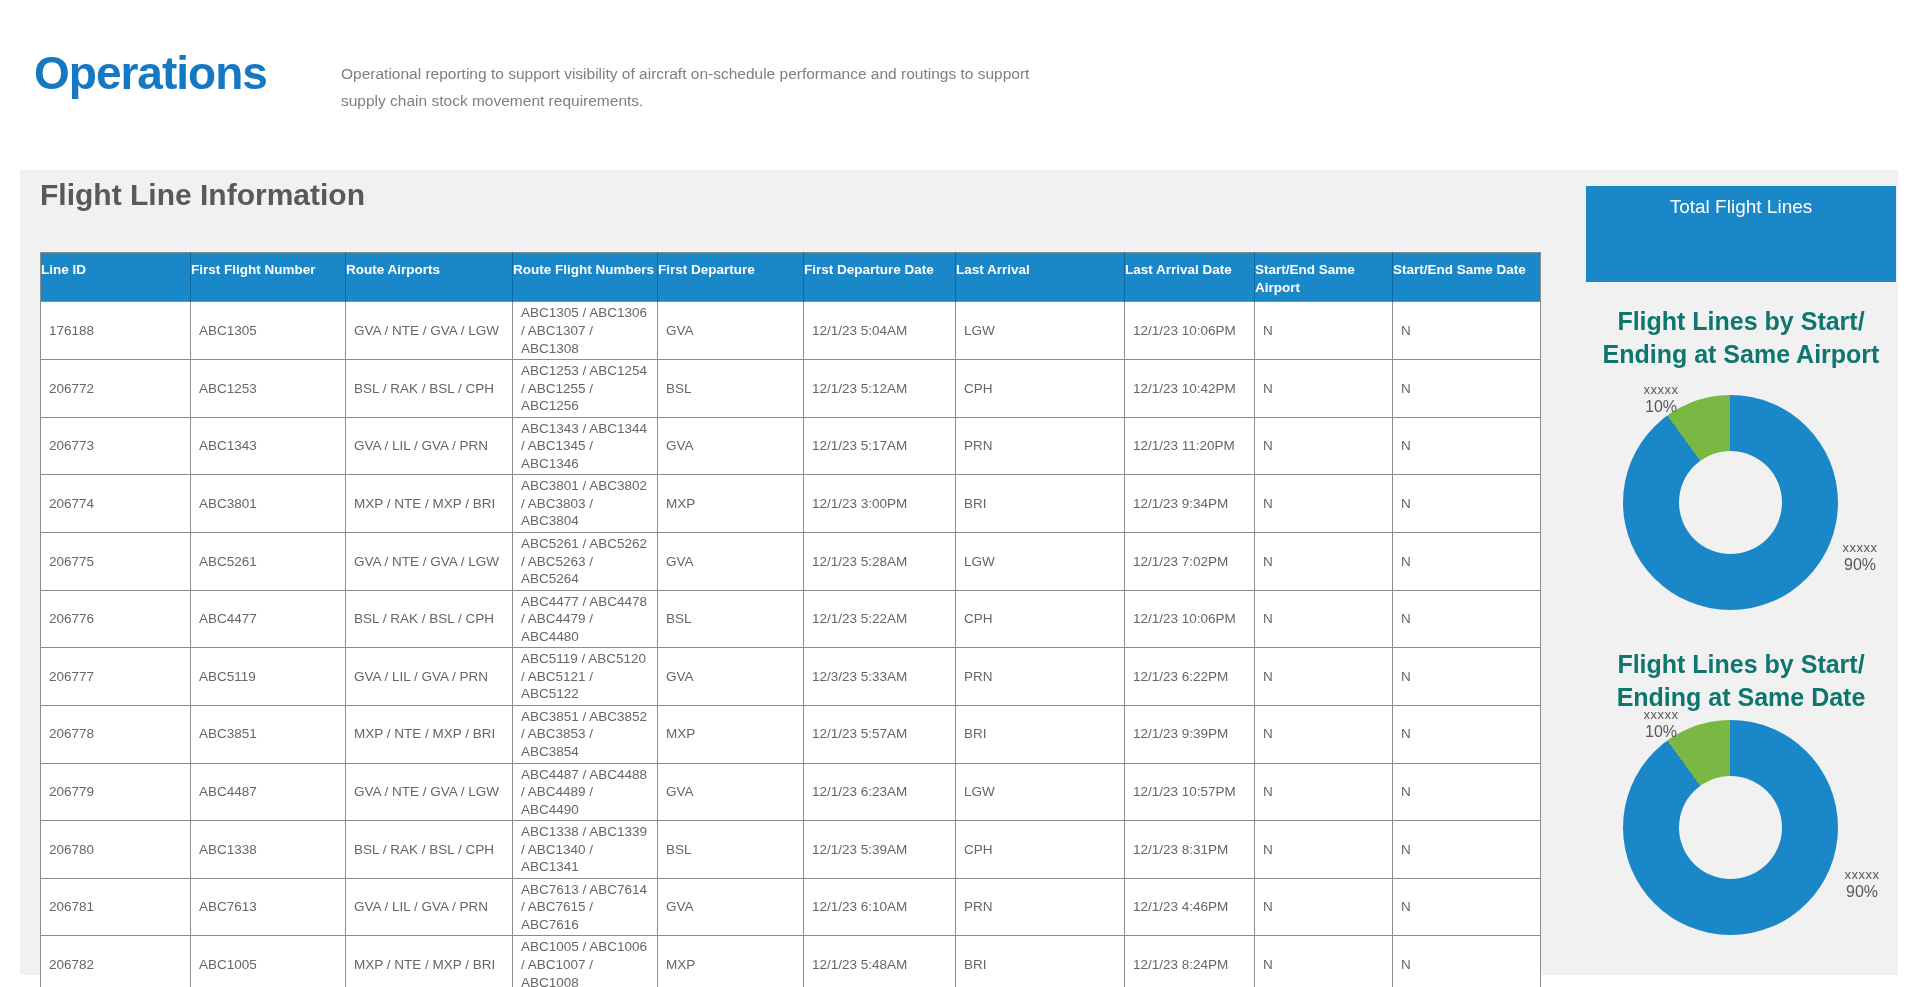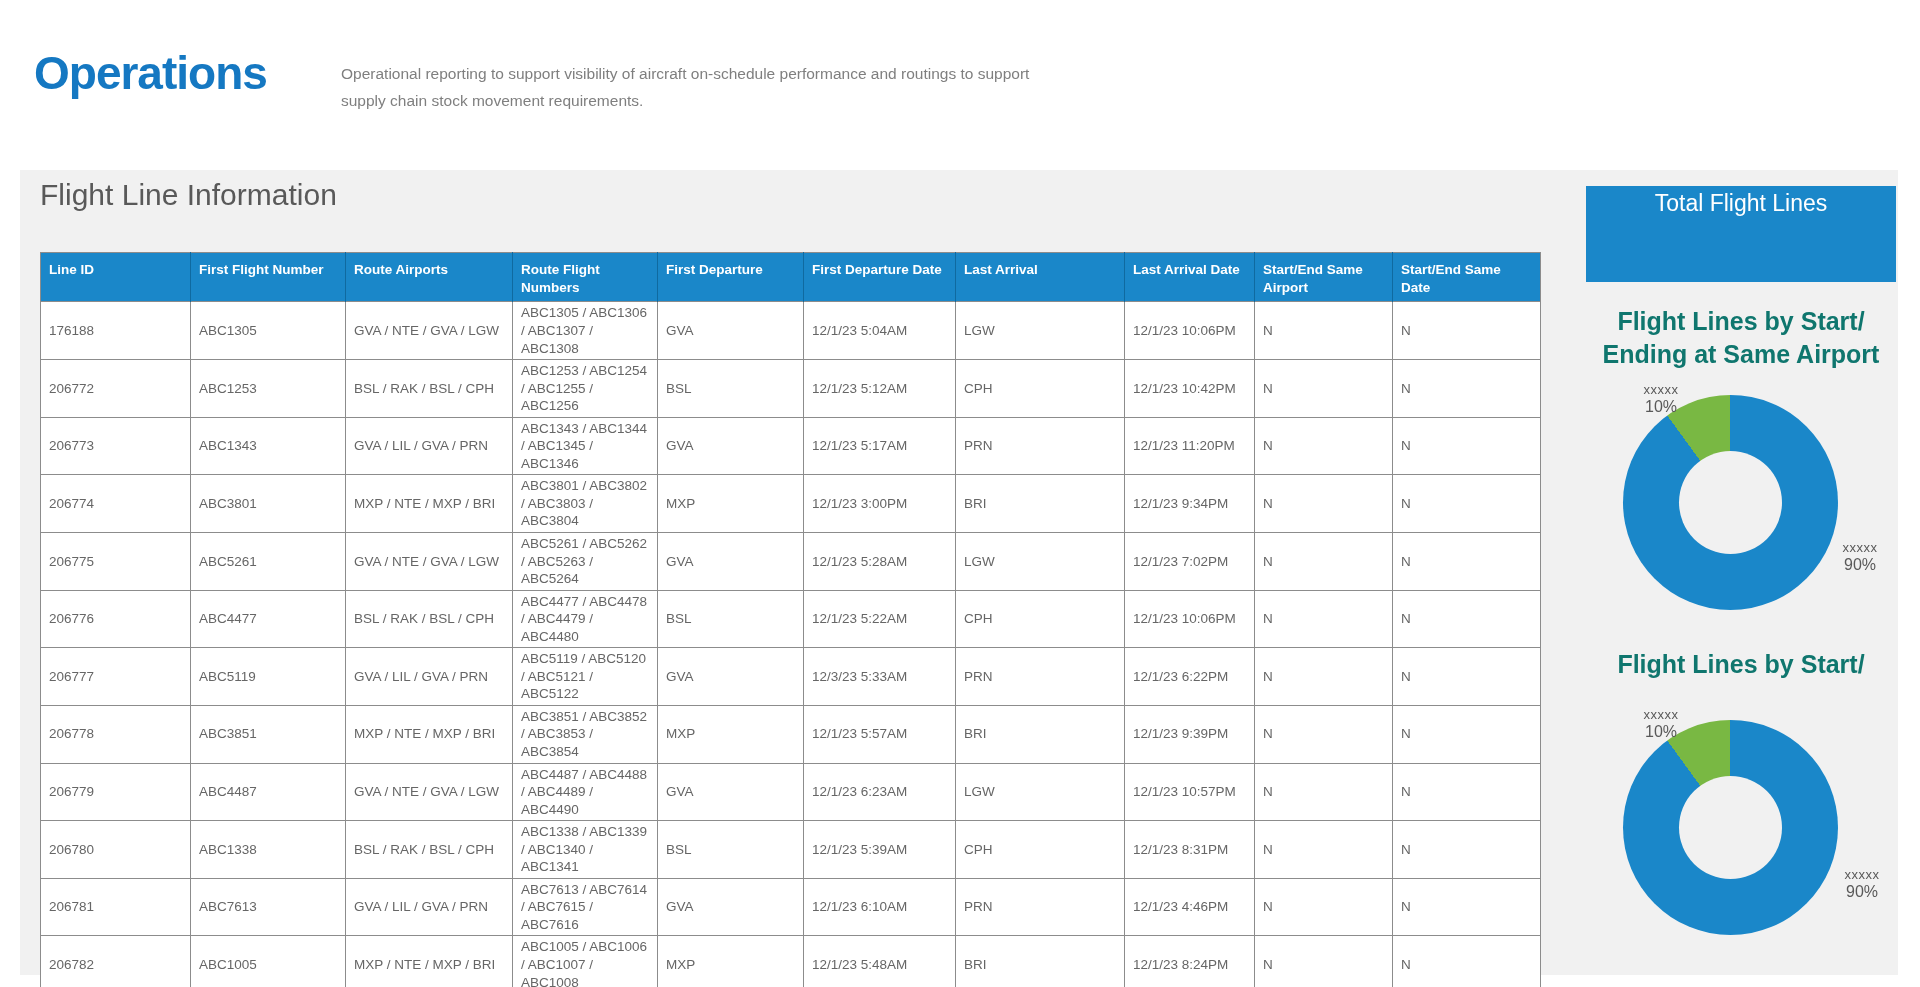--- a/index.html
+++ b/index.html
@@ -22,7 +22,7 @@
   }
   h2.section-title {
     position: absolute; left: 20px; top: 8px; margin: 0;
-    font-size: 30px; font-weight: 400; color: #595959;
+    font-size: 30px; font-weight: 700; color: #595959;
   }
   table.flights {
     position: absolute; left: 20px; top: 82px; width: 1500px;

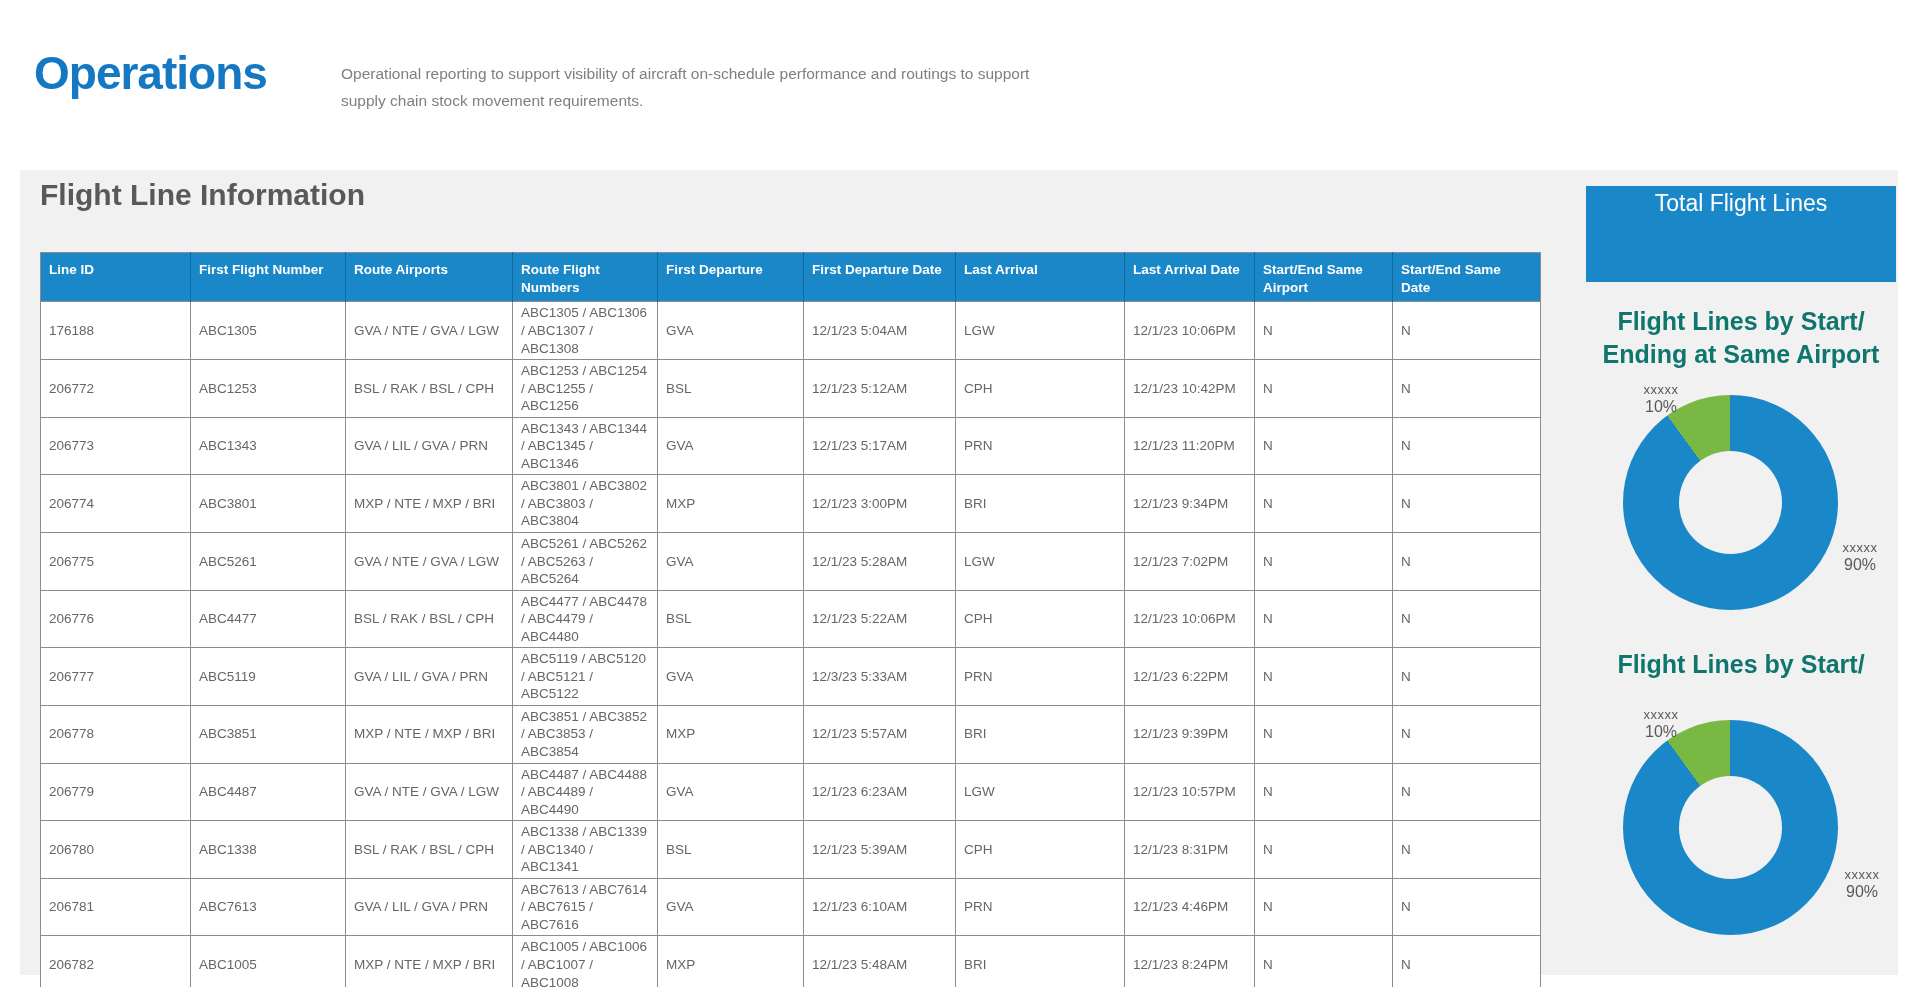--- a/index.html
+++ b/index.html
@@ -50,7 +50,7 @@
     background: #1a87c9; color: #ffffff; text-align: center;
   }
   .kpi-value { font-size: 40px; font-weight: 800; margin-top: 10px; line-height: 1.1; }
-  .kpi-label { font-size: 23px; margin-top: 4px; }
+  .kpi-label { font-size: 19px; margin-top: 10px; }
   .chart-title {
     position: absolute; left: 1546px; width: 350px; text-align: center;
     font-size: 25px; font-weight: 800; color: #0f766e; line-height: 1.3;

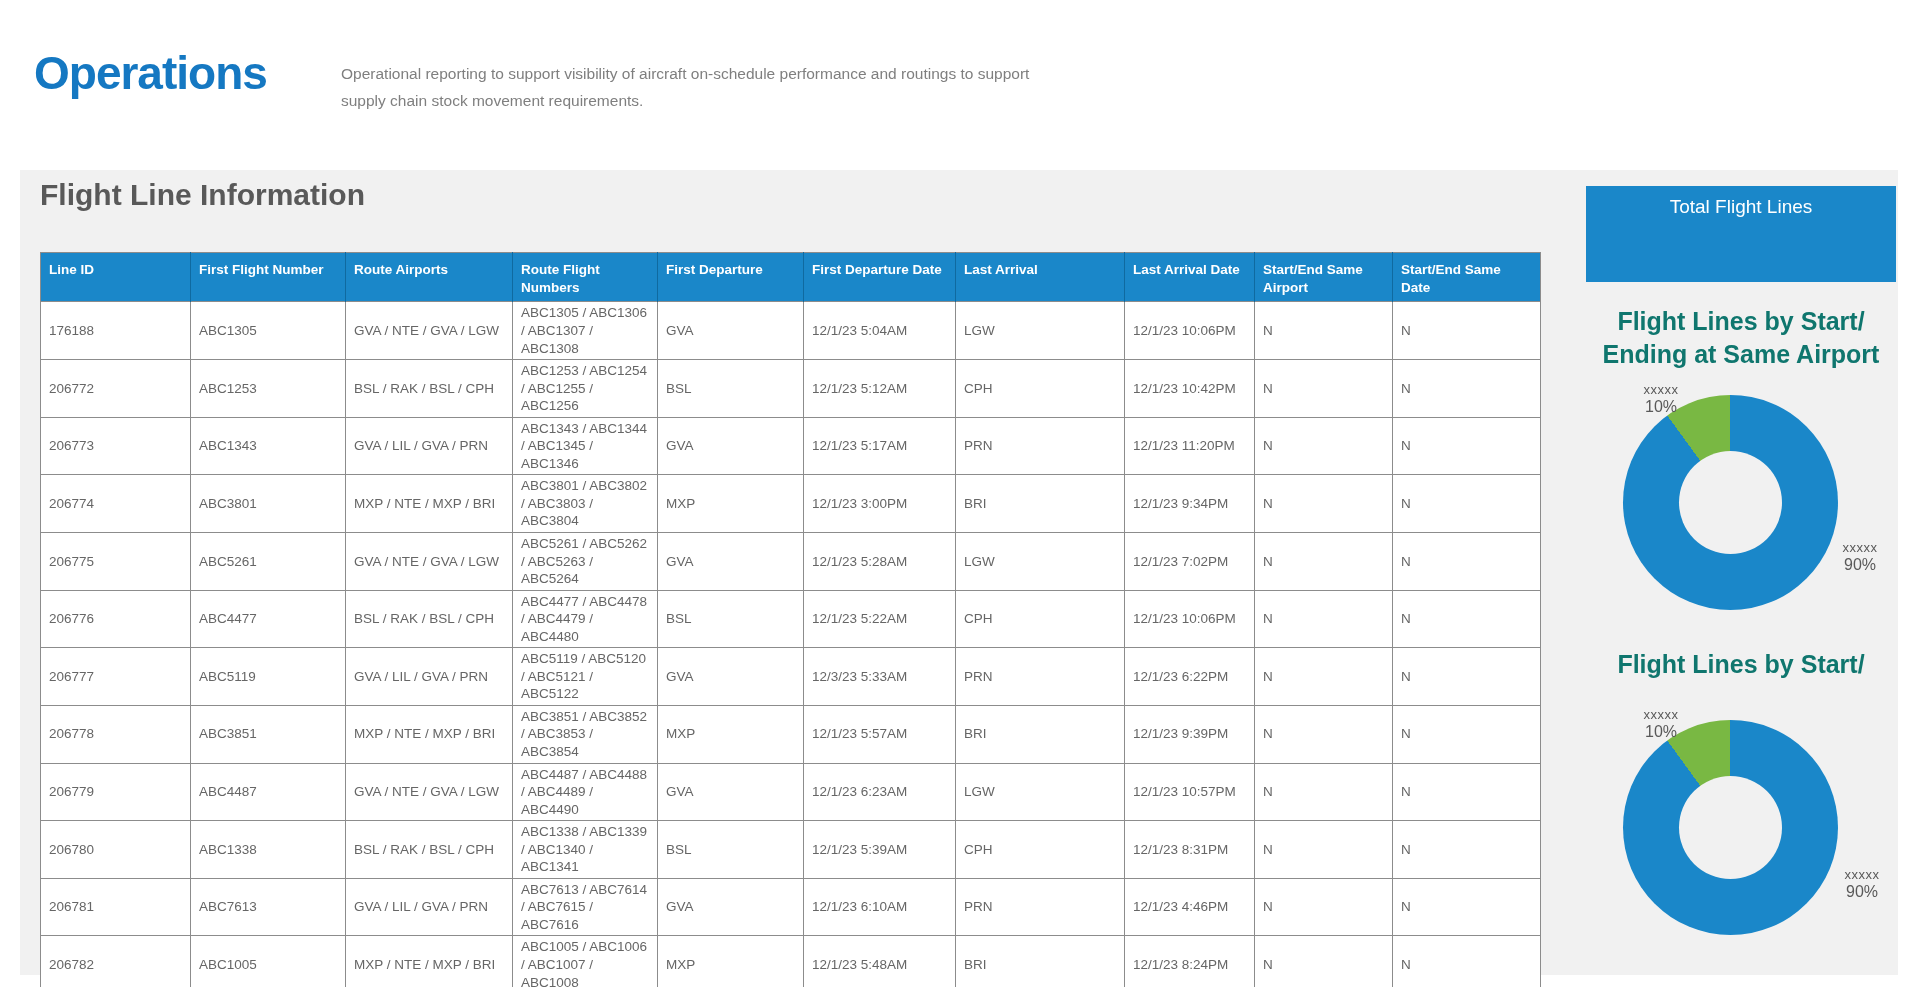--- a/index.html
+++ b/index.html
@@ -36,7 +36,7 @@
   table.flights col.c9 {width:138px} table.flights col.c10{width:148px}
   table.flights th {
     background: #1a87c9; color: #ffffff; font-size: 13.5px; font-weight: 700;
-    text-align: left; vertical-align: top; padding: 8px 8px 4px;
+    text-align: left; vertical-align: top; padding: 8px 0 4px;
     height: 48px; line-height: 1.35; border-right: 1px solid #0f6aa0;
   }
   table.flights th:last-child { border-right: none; }

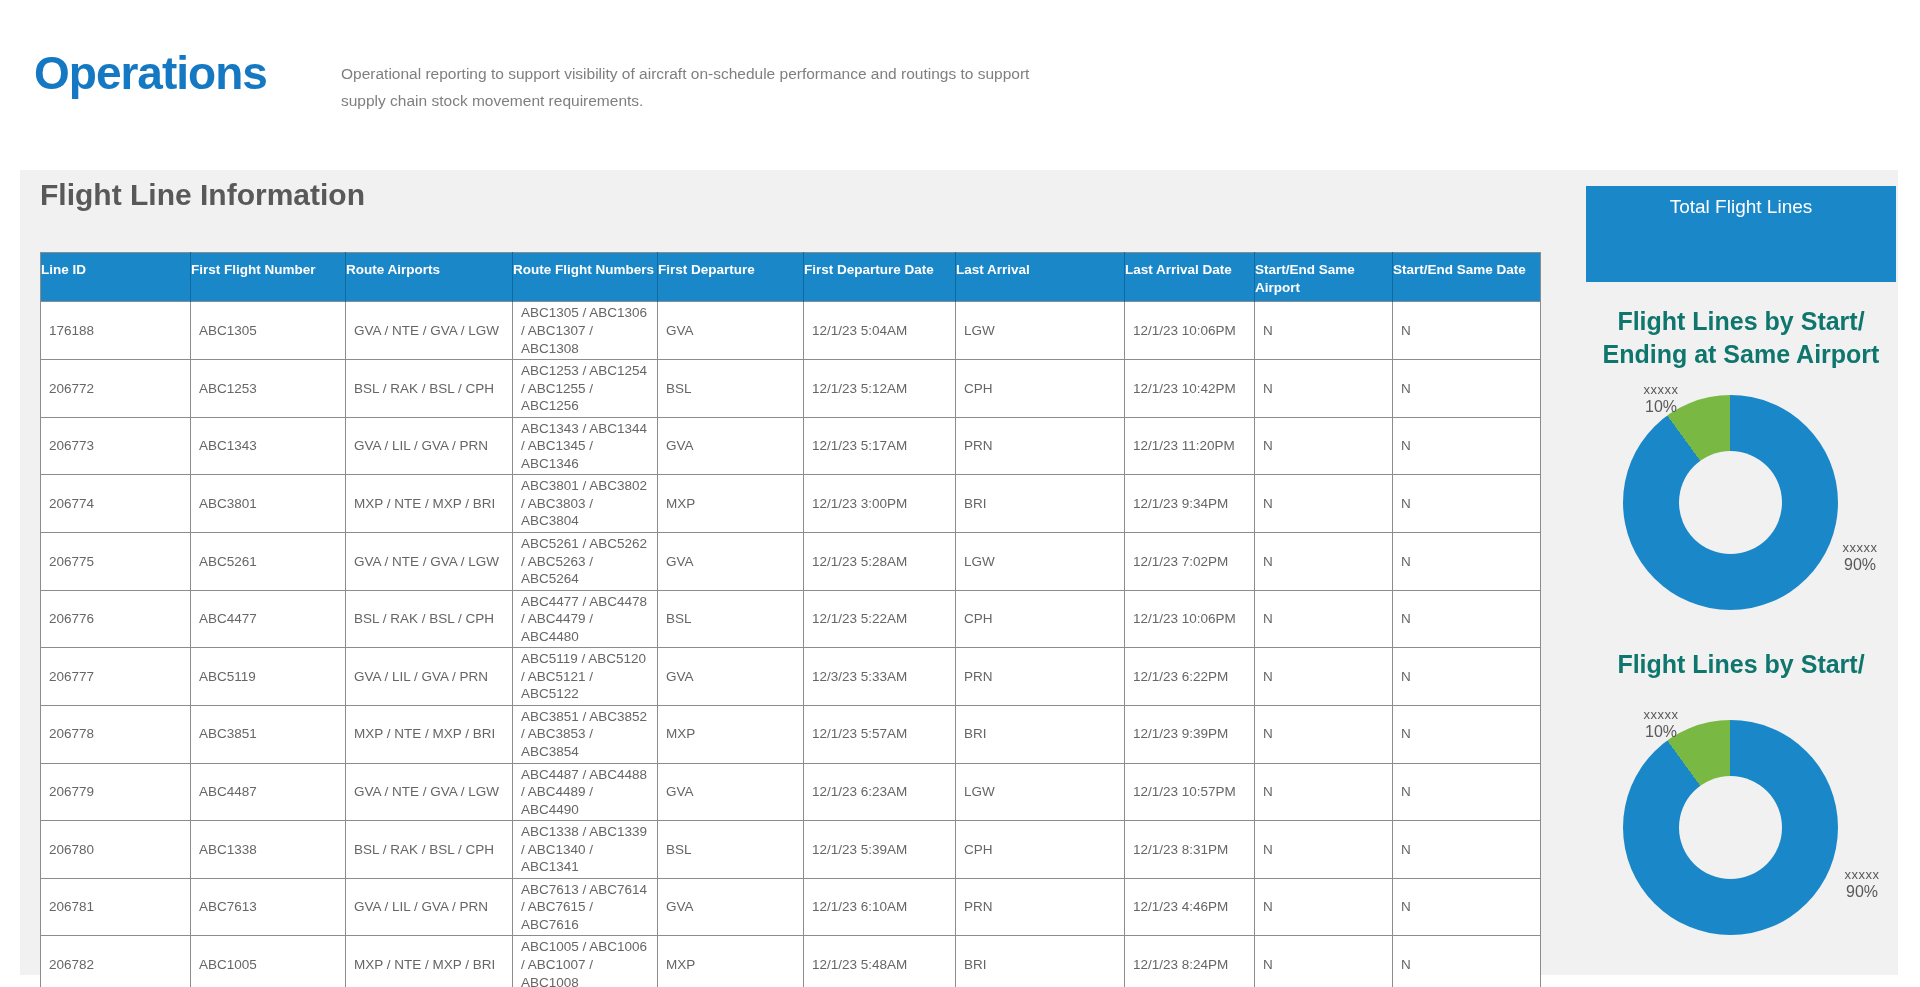--- a/index.html
+++ b/index.html
@@ -281,6 +281,7 @@
 
     <div class="chart-title t2">
       <div>Flight Lines by Start/</div>
+      <div>Ending at Same Date</div>
     </div>
     <div class="donut d2" style="background: conic-gradient(rgb(26, 135, 201) 0deg, rgb(26, 135, 201) 324deg, rgb(121, 184, 67) 324deg, rgb(121, 184, 67) 360deg);"></div>
     <div class="slice-label minor2">

